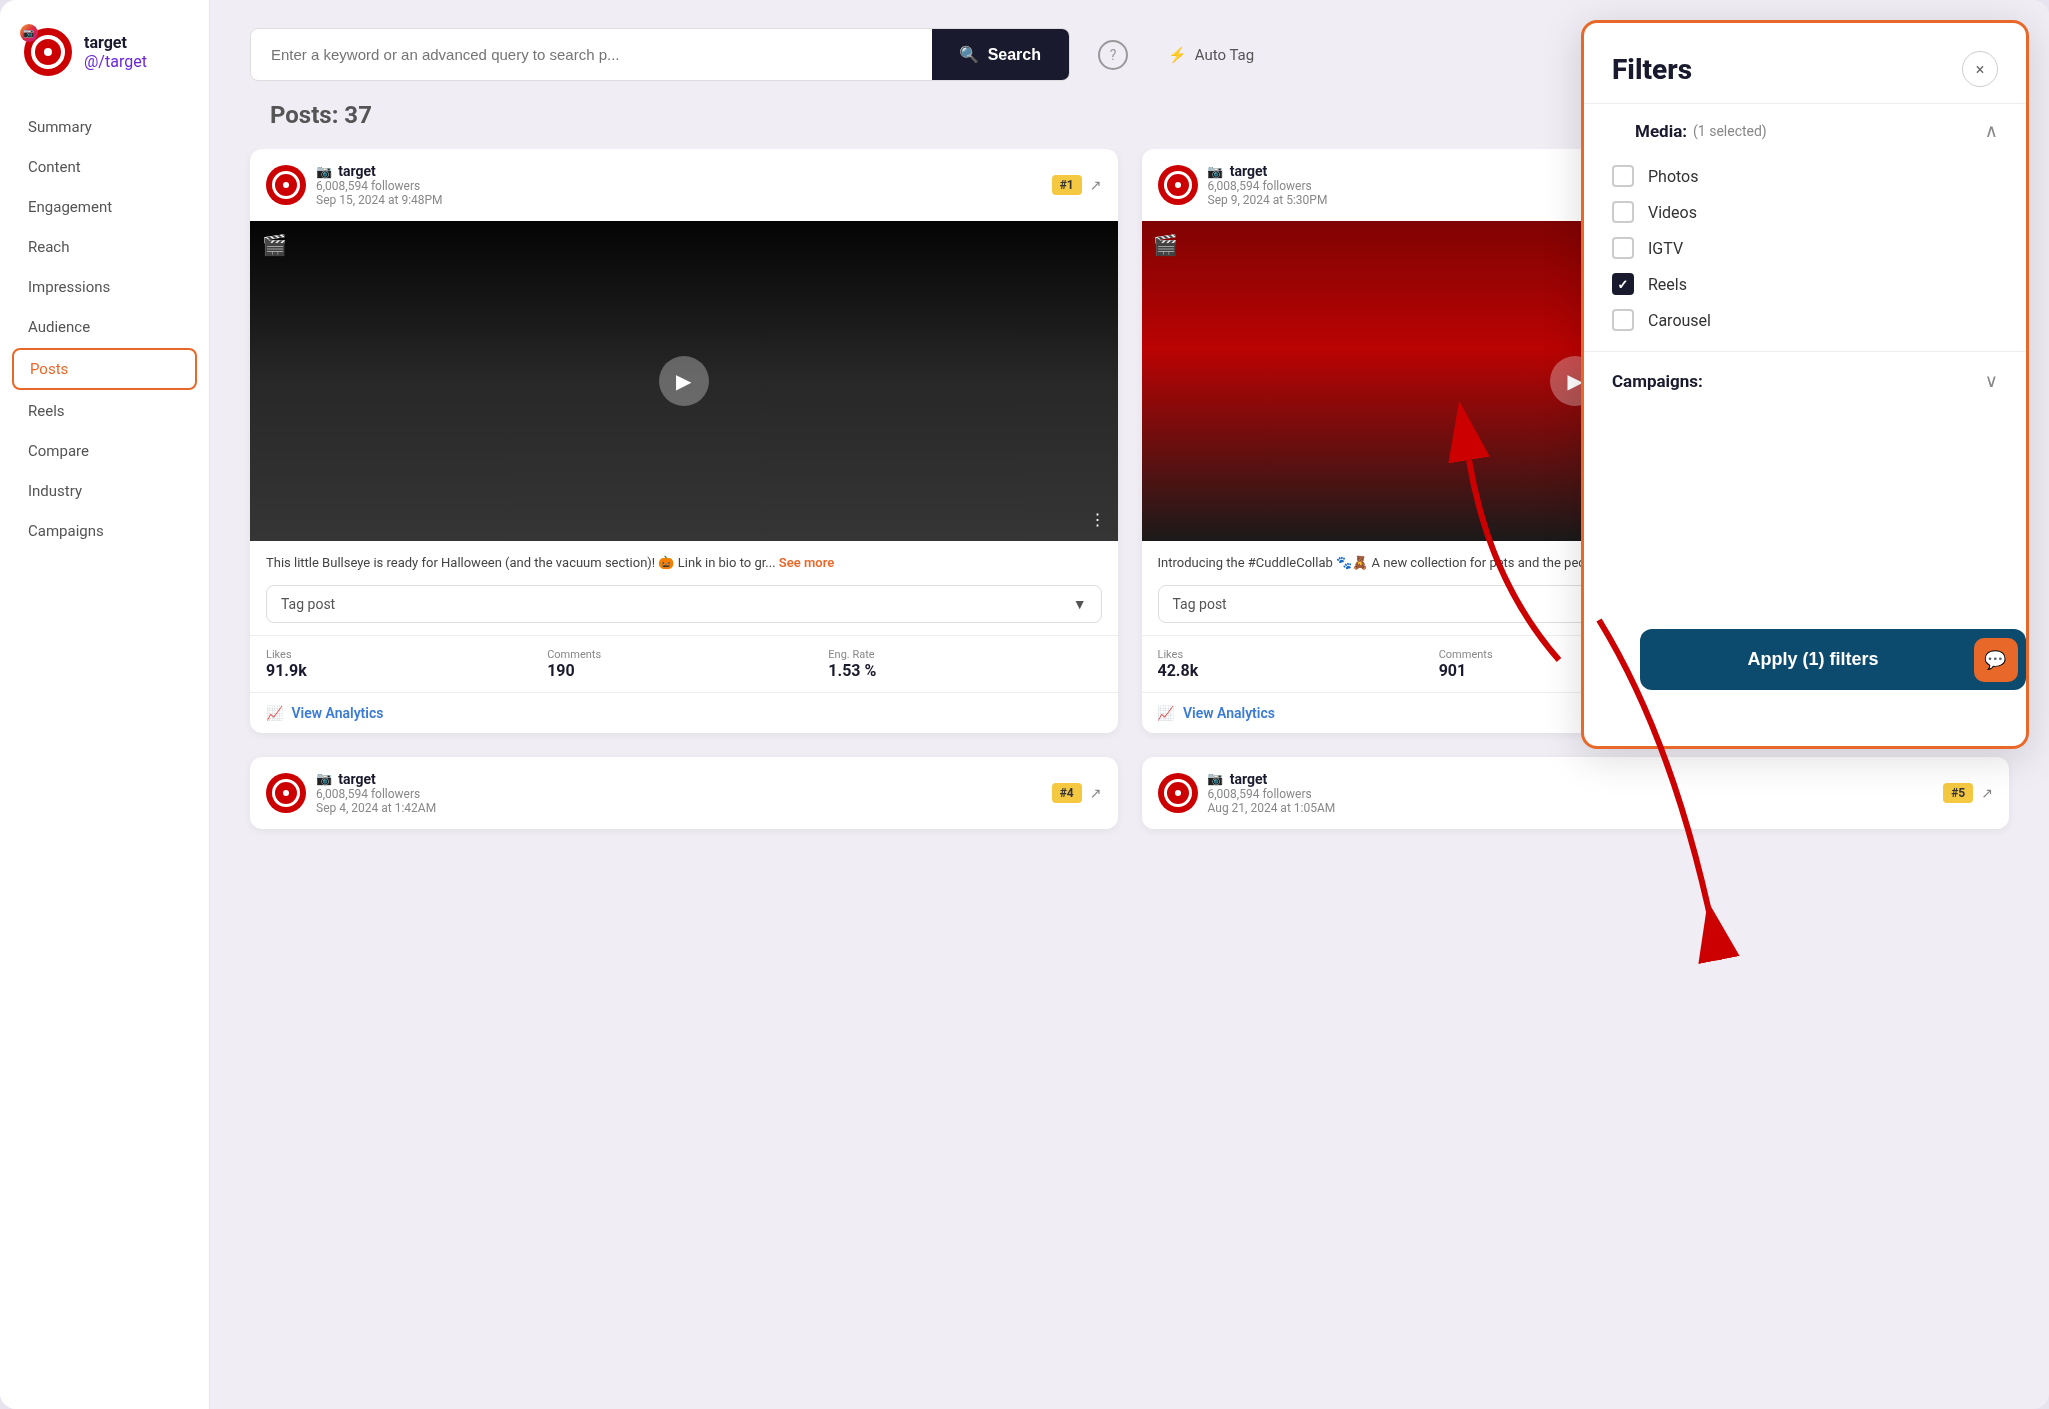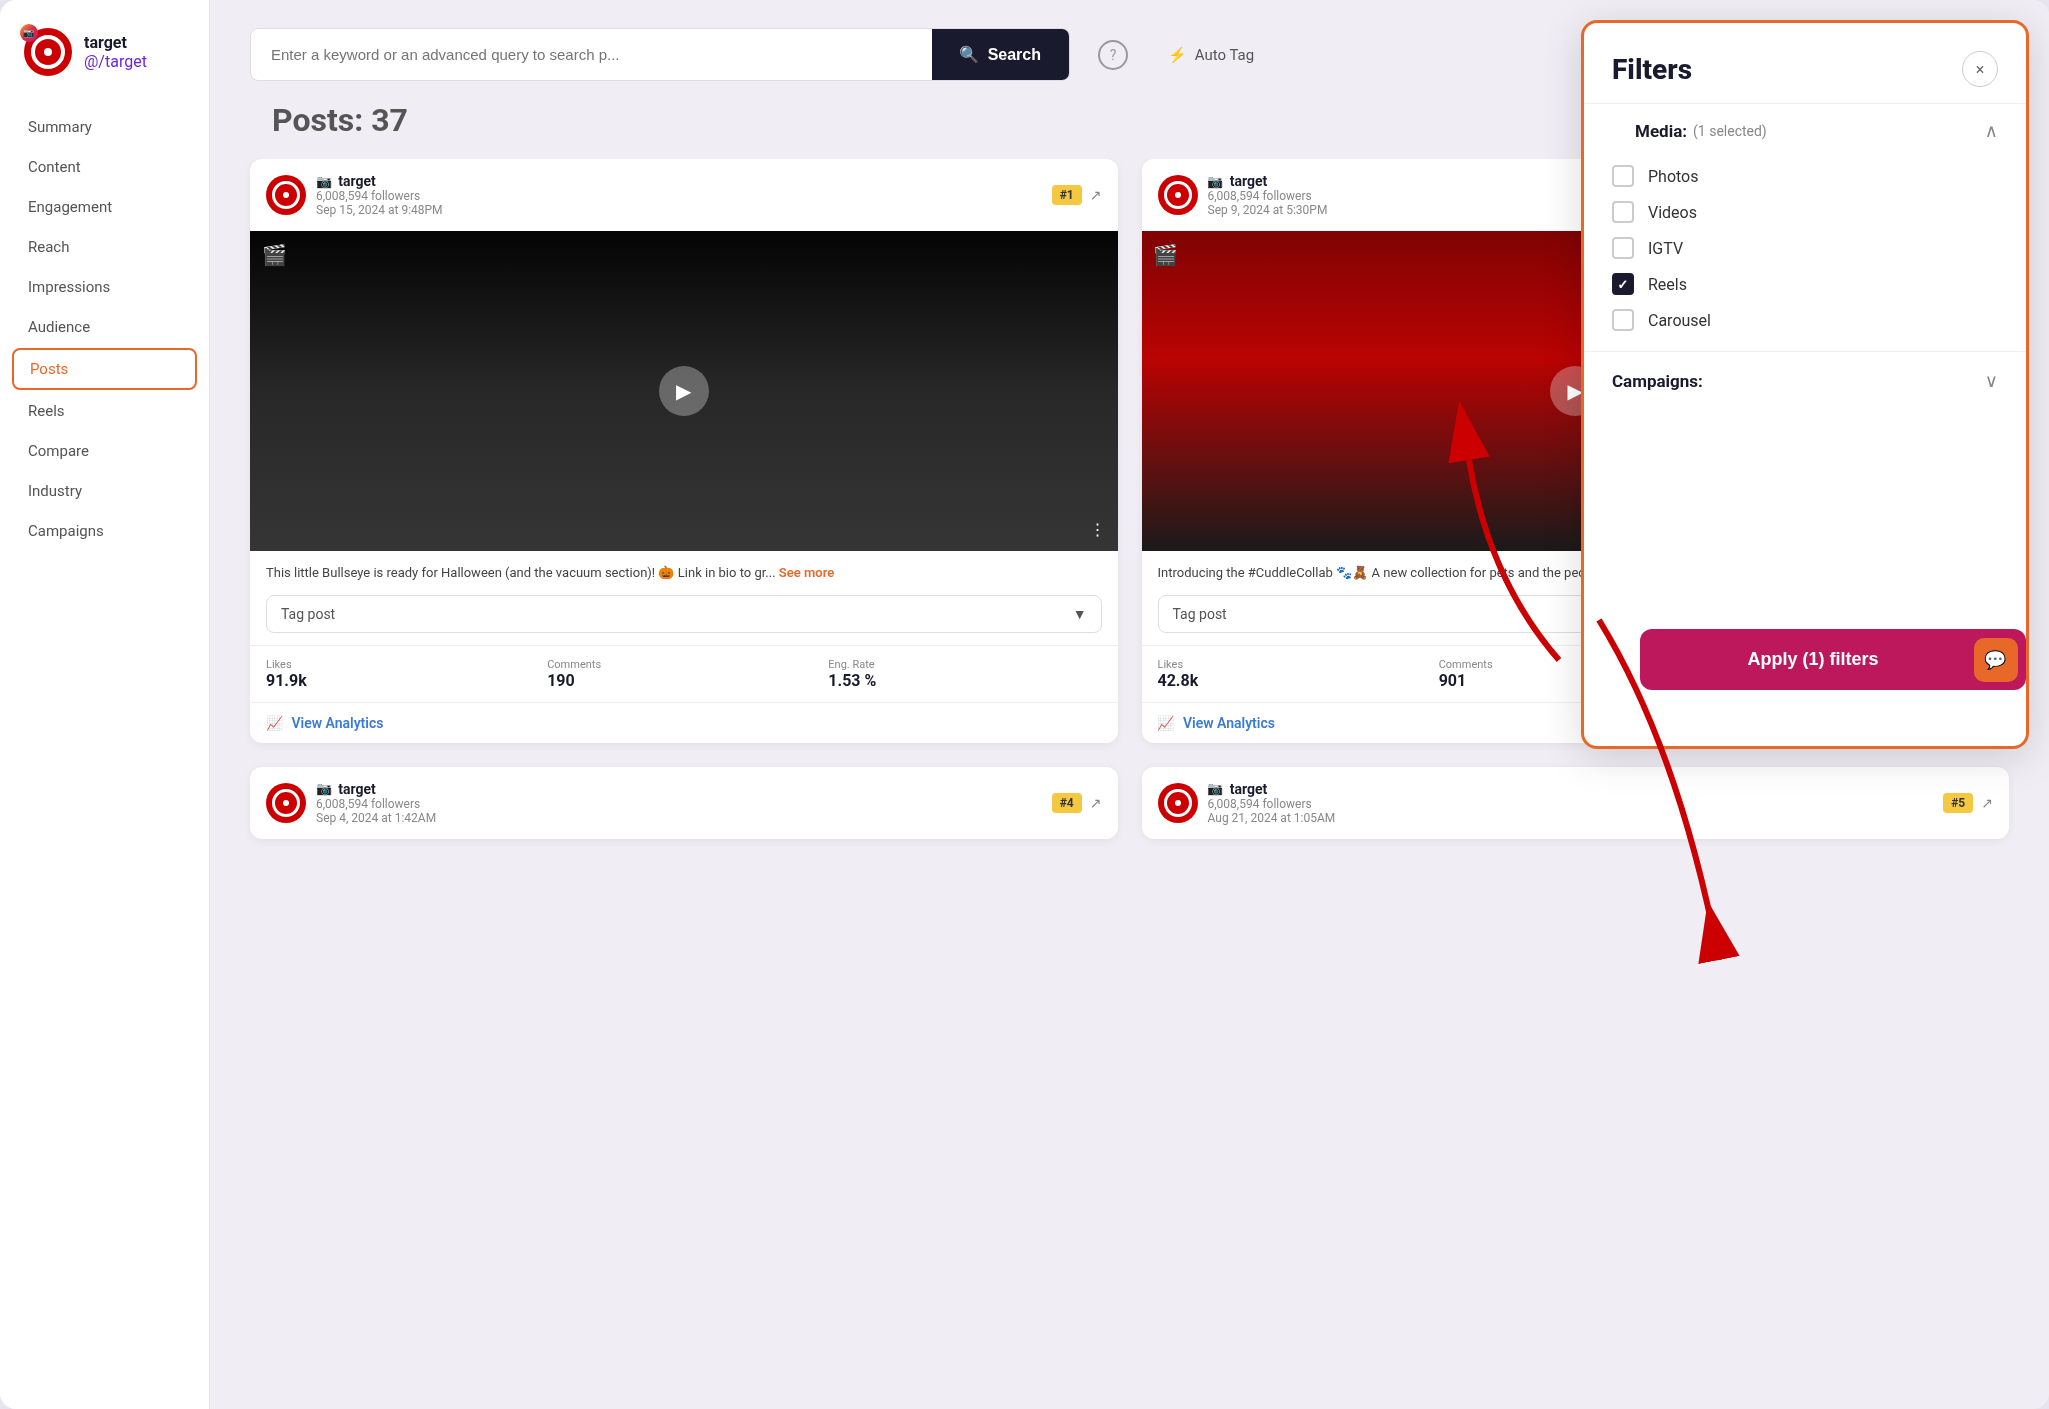--- a/index.html
+++ b/index.html
@@ -200,11 +200,10 @@
     }
 
     .posts-header {
-      padding: 0 40px 20px 22px;
-      font-size: 32px;
+      padding: 0 40px 20px 60px;
+      font-size: 24px;
       font-weight: 700;
       color: #555;
-      margin-left: 40px;
     }
 
     

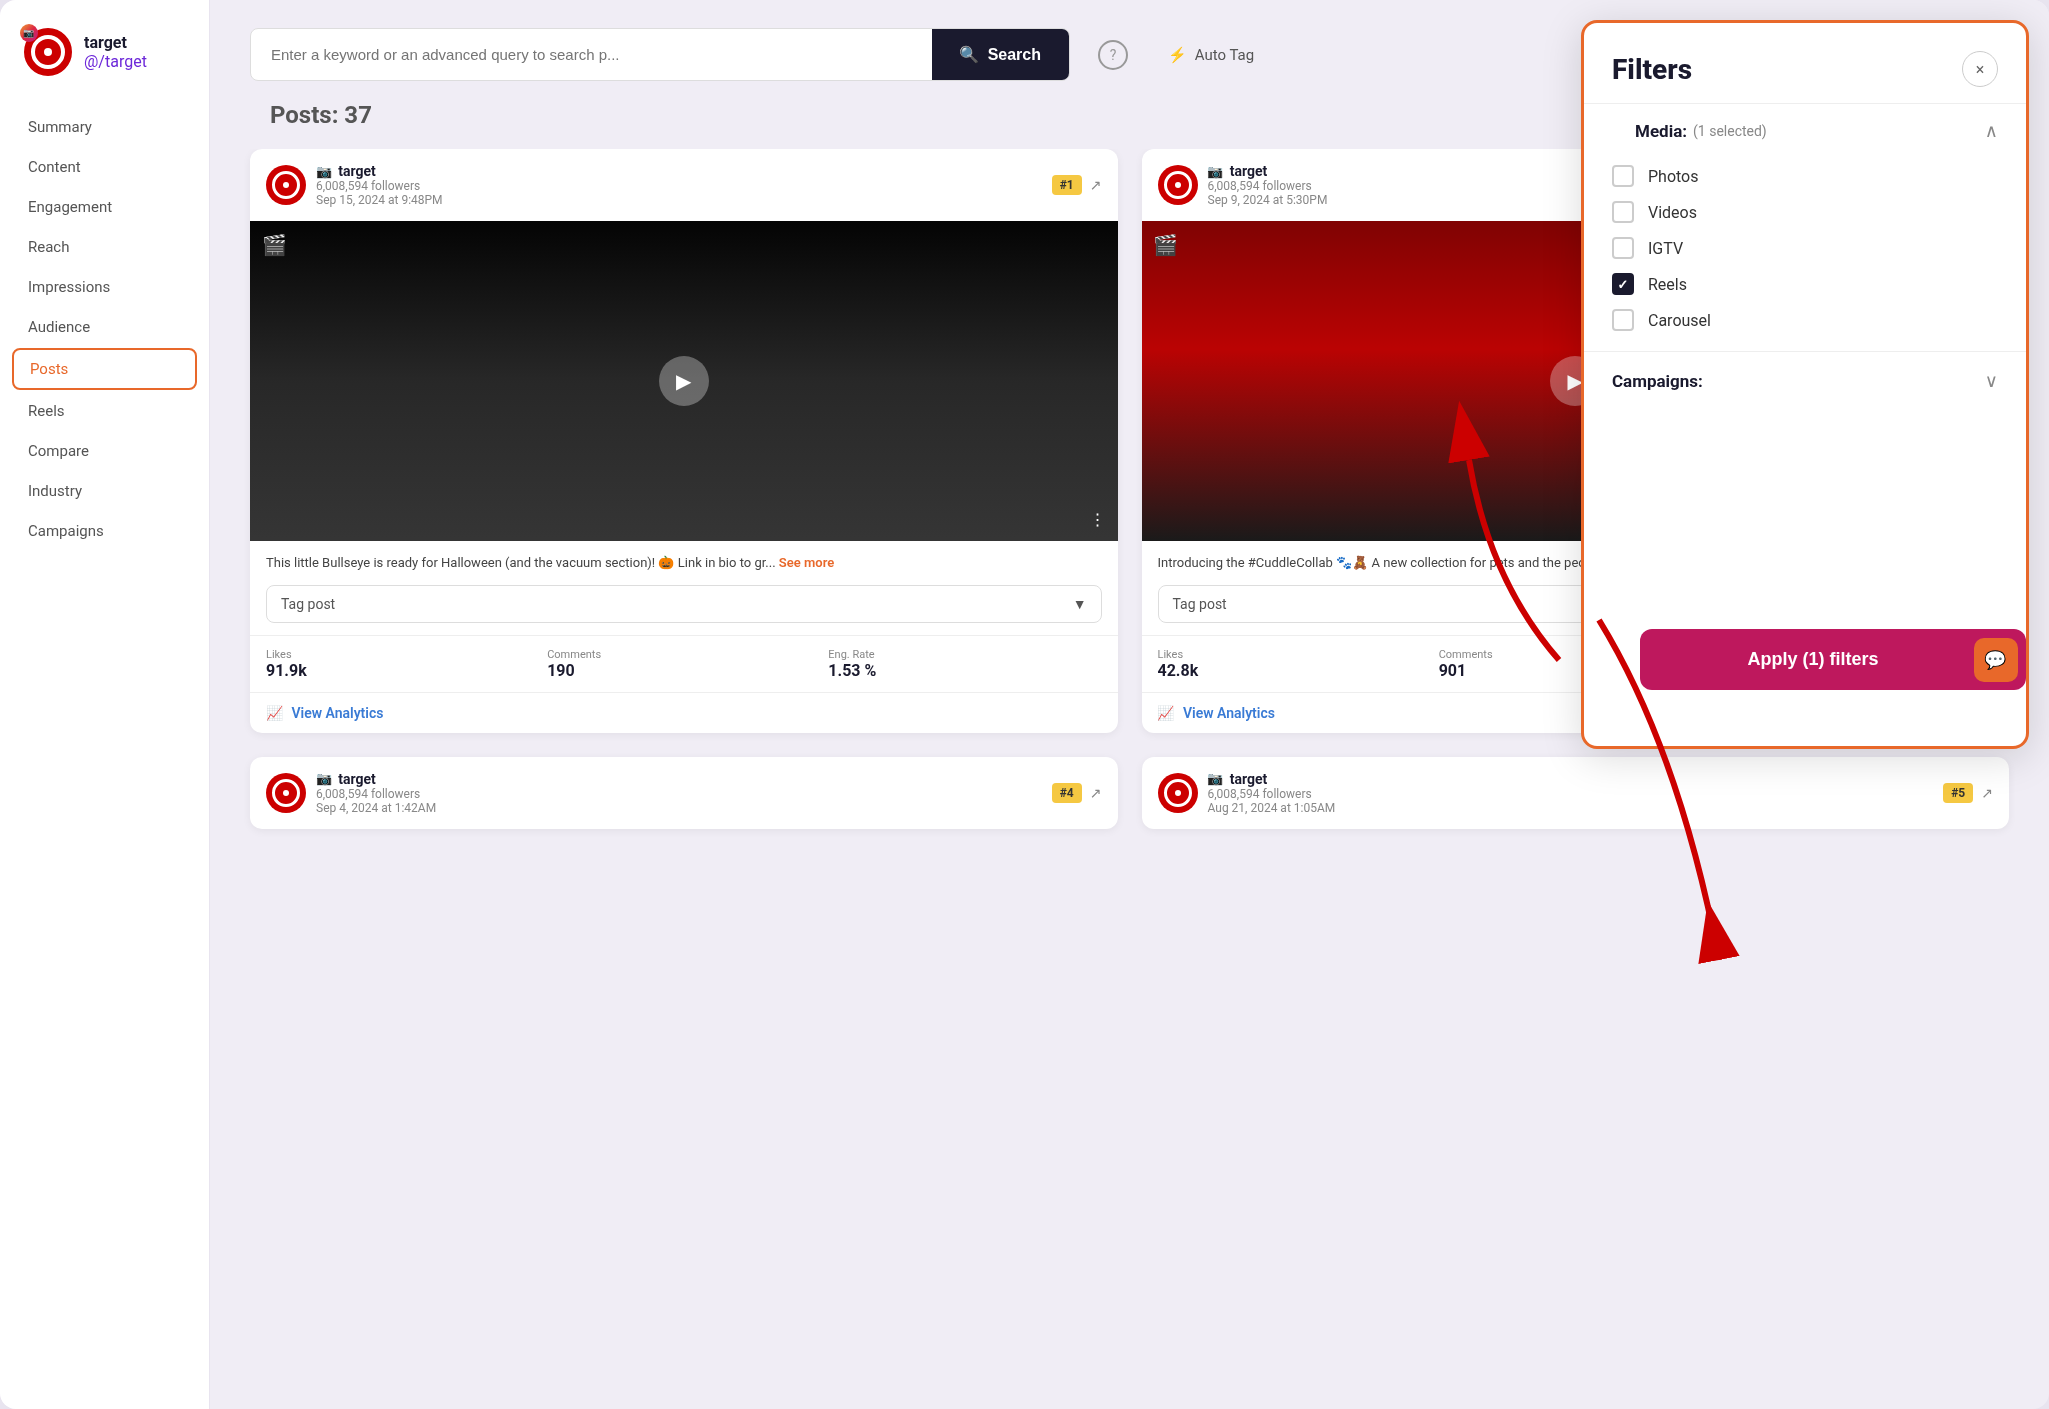--- a/index.html
+++ b/index.html
@@ -761,7 +761,7 @@
       </div>
 
       <div style="padding: 20px 28px 28px 28px;">
-        <button class="filters-apply-btn" style="width:100%;position:relative;background:#be185d;color:#fff;border:none;border-radius:12px;padding:20px 60px 20px 20px;font-size:18px;font-weight:700;cursor:pointer;text-align:center;">
+        <button class="filters-apply-btn" style="width:100%;position:relative;background:#0c4a6e;color:#fff;border:none;border-radius:12px;padding:20px 60px 20px 20px;font-size:18px;font-weight:700;cursor:pointer;text-align:center;">
           <span>Apply  (1)  filters</span>
           <div style="position:absolute;right:8px;top:50%;transform:translateY(-50%);width:44px;height:44px;background:#e8682a;border-radius:10px;display:flex;align-items:center;justify-content:center;">
             <span style="color:#fff;font-size:18px;">💬</span>

